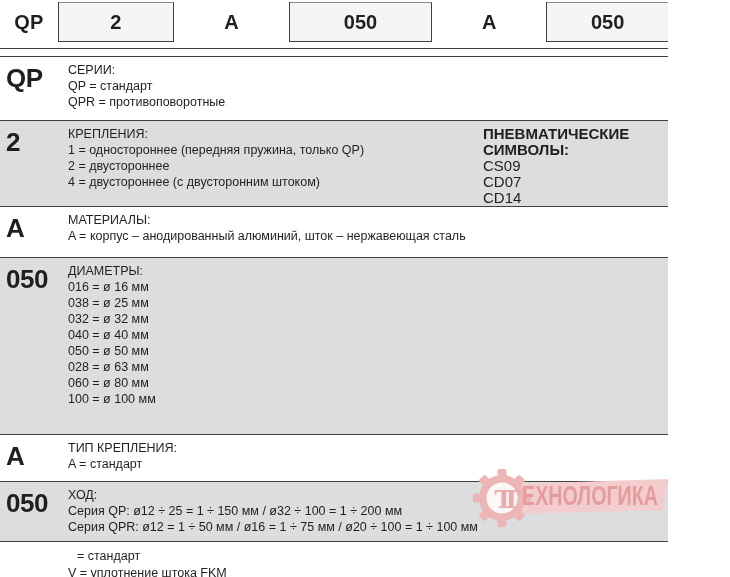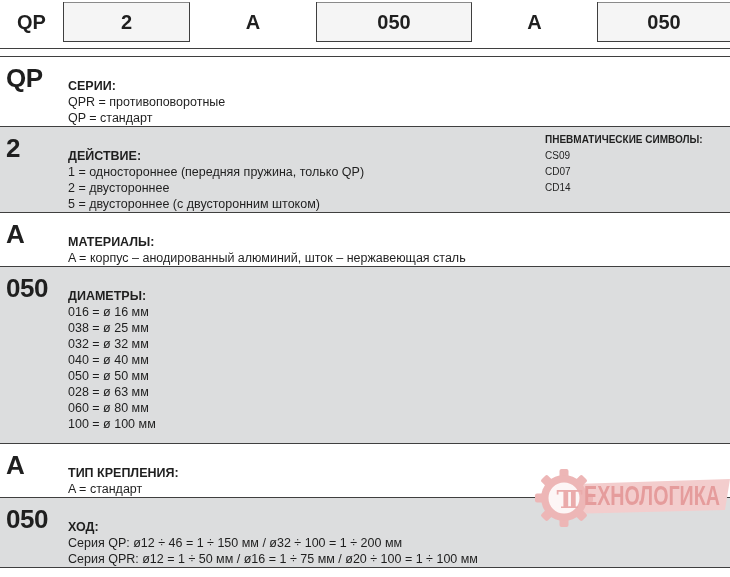--- a/index.html
+++ b/index.html
@@ -4,7 +4,7 @@
 <style>
   html,body{margin:0;padding:0;background:#ffffff;}
   body{font-family:"Liberation Sans",sans-serif;color:#1f1f1f;}
-  .page{position:relative;width:730px;height:577px;background:#fff;overflow:hidden;}
+  .page{position:relative;width:668px;height:577px;background:#fff;overflow:hidden;}
 
   
   .codebar{display:flex;height:40px;margin-top:2px;}

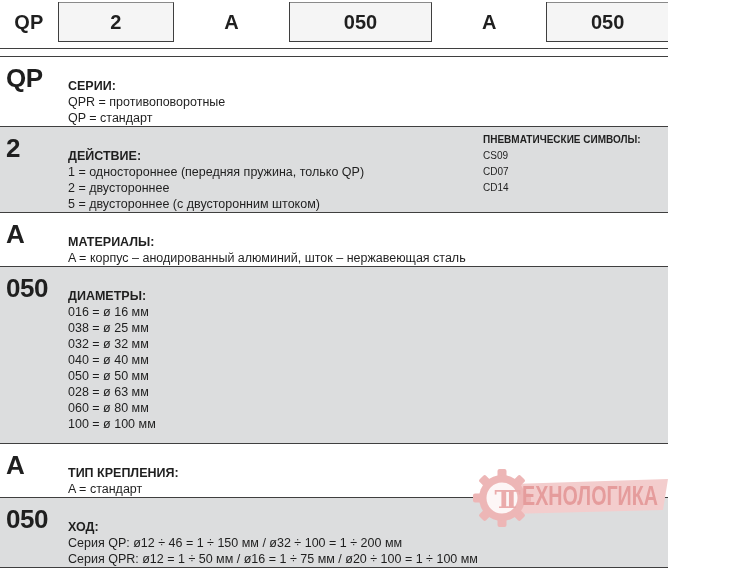--- a/index.html
+++ b/index.html
@@ -23,7 +23,7 @@
   .row .code{width:68px;box-sizing:border-box;padding-left:6px;padding-top:3px;
     font-size:26px;font-weight:bold;line-height:1;letter-spacing:-0.5px;}
   .row .desc{flex:1;font-size:12.5px;line-height:16px;}
-  .row .desc .title{font-weight:bold;margin-top:16px;}
+  .row .desc .title{font-weight:normal;}
   .aside{width:185px;font-size:10px;line-height:16px;box-sizing:border-box;}
   .aside .title{font-weight:bold;}
 

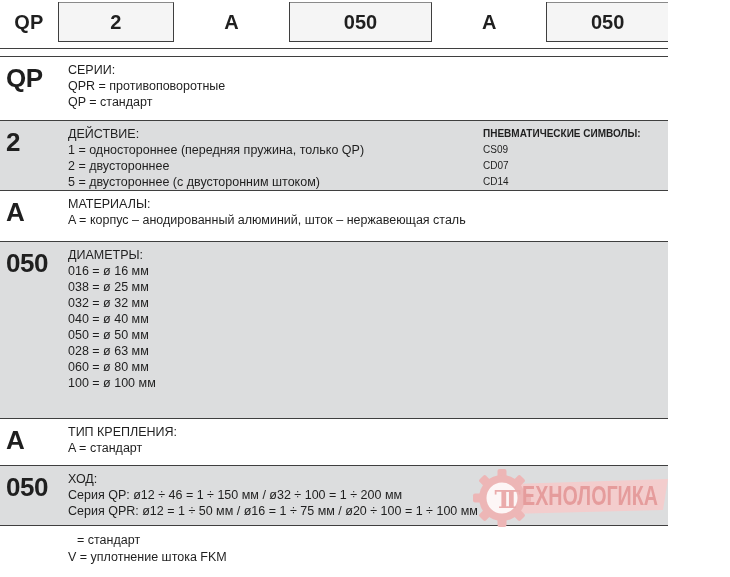--- a/index.html
+++ b/index.html
@@ -59,8 +59,8 @@
       <div class="code">QP</div>
       <div class="desc">
         <div class="title">СЕРИИ:</div>
+        <div>QP = стандарт</div>
         <div>QPR = противоповоротные</div>
-        <div>QP = стандарт</div>
       </div>
     </div>
 

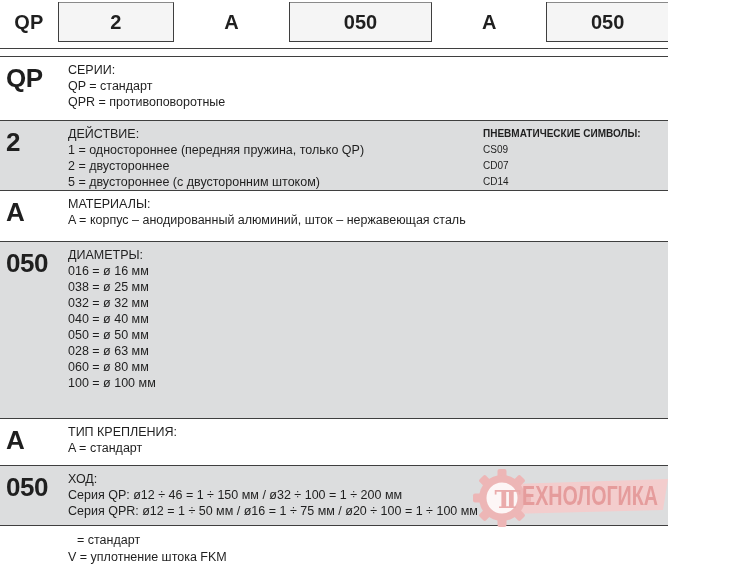--- a/index.html
+++ b/index.html
@@ -67,7 +67,7 @@
     <div class="row r1 shaded">
       <div class="code">2</div>
       <div class="desc">
-        <div class="title">ДЕЙСТВИЕ:</div>
+        <div class="title">КРЕПЛЕНИЯ:</div>
         <div>1 = одностороннее (передняя пружина, только QP)</div>
         <div>2 = двустороннее</div>
         <div>5 = двустороннее (с двусторонним штоком)</div>

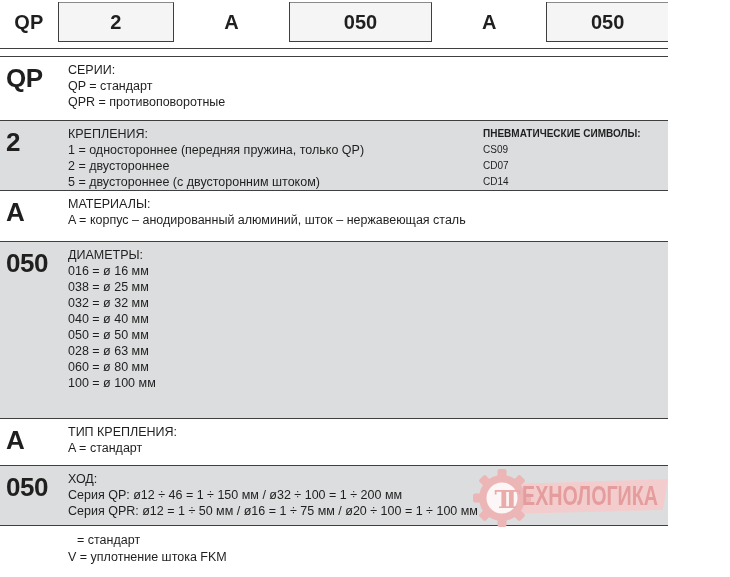--- a/index.html
+++ b/index.html
@@ -24,7 +24,7 @@
     font-size:26px;font-weight:bold;line-height:1;letter-spacing:-0.5px;}
   .row .desc{flex:1;font-size:12.5px;line-height:16px;}
   .row .desc .title{font-weight:normal;}
-  .aside{width:185px;font-size:10px;line-height:16px;box-sizing:border-box;}
+  .aside{width:185px;font-size:15px;line-height:16px;box-sizing:border-box;}
   .aside .title{font-weight:bold;}
 
   .r0{min-height:64px;} .r1{min-height:70px;} .r2{min-height:51px;}

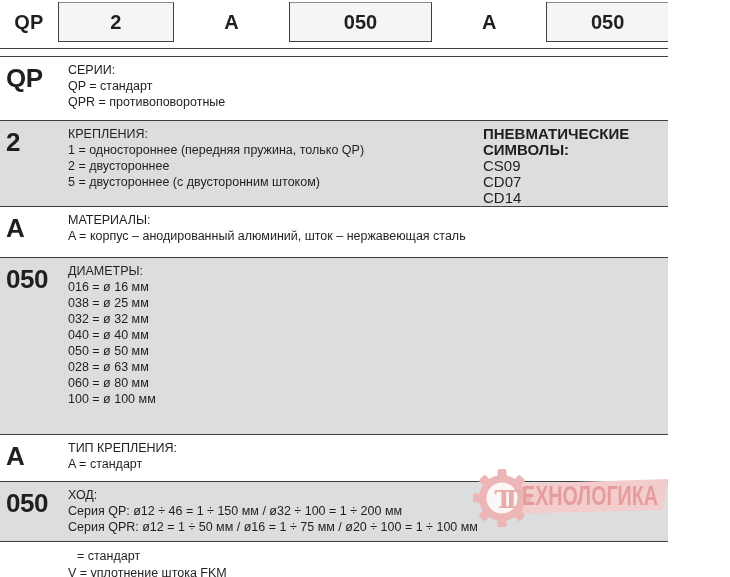--- a/index.html
+++ b/index.html
@@ -70,7 +70,7 @@
         <div class="title">КРЕПЛЕНИЯ:</div>
         <div>1 = одностороннее (передняя пружина, только QP)</div>
         <div>2 = двустороннее</div>
-        <div>5 = двустороннее (с двусторонним штоком)</div>
+        <div>4 = двустороннее (с двусторонним штоком)</div>
       </div>
       <div class="aside">
         <div class="title">ПНЕВМАТИЧЕСКИЕ СИМВОЛЫ:</div>

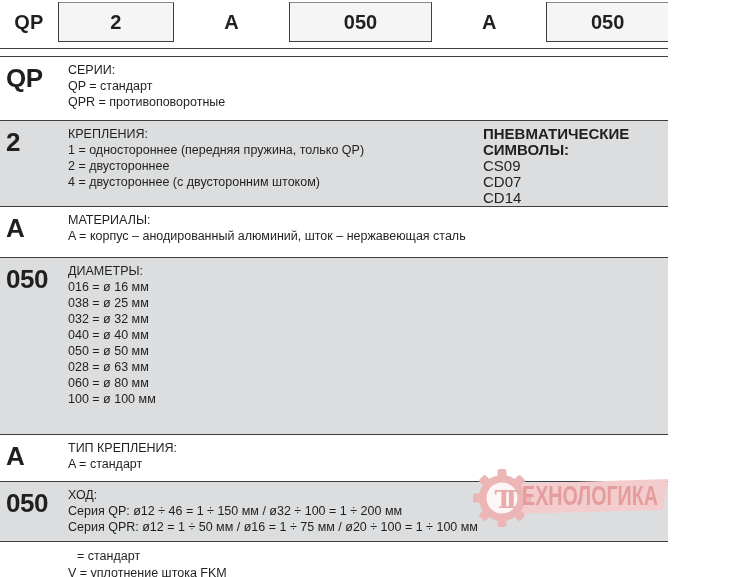--- a/index.html
+++ b/index.html
@@ -115,7 +115,7 @@
       <div class="code">050</div>
       <div class="desc">
         <div class="title">ХОД:</div>
-        <div>Серия QP: ø12 ÷ 46 = 1 ÷ 150 мм  /  ø32 ÷ 100 = 1 ÷ 200 мм</div>
+        <div>Серия QP: ø12 ÷ 25 = 1 ÷ 150 мм  /  ø32 ÷ 100 = 1 ÷ 200 мм</div>
         <div>Серия QPR: ø12 = 1 ÷ 50 мм  /  ø16 = 1 ÷ 75 мм  /  ø20 ÷ 100 = 1 ÷ 100 мм</div>
       </div>
     </div>

